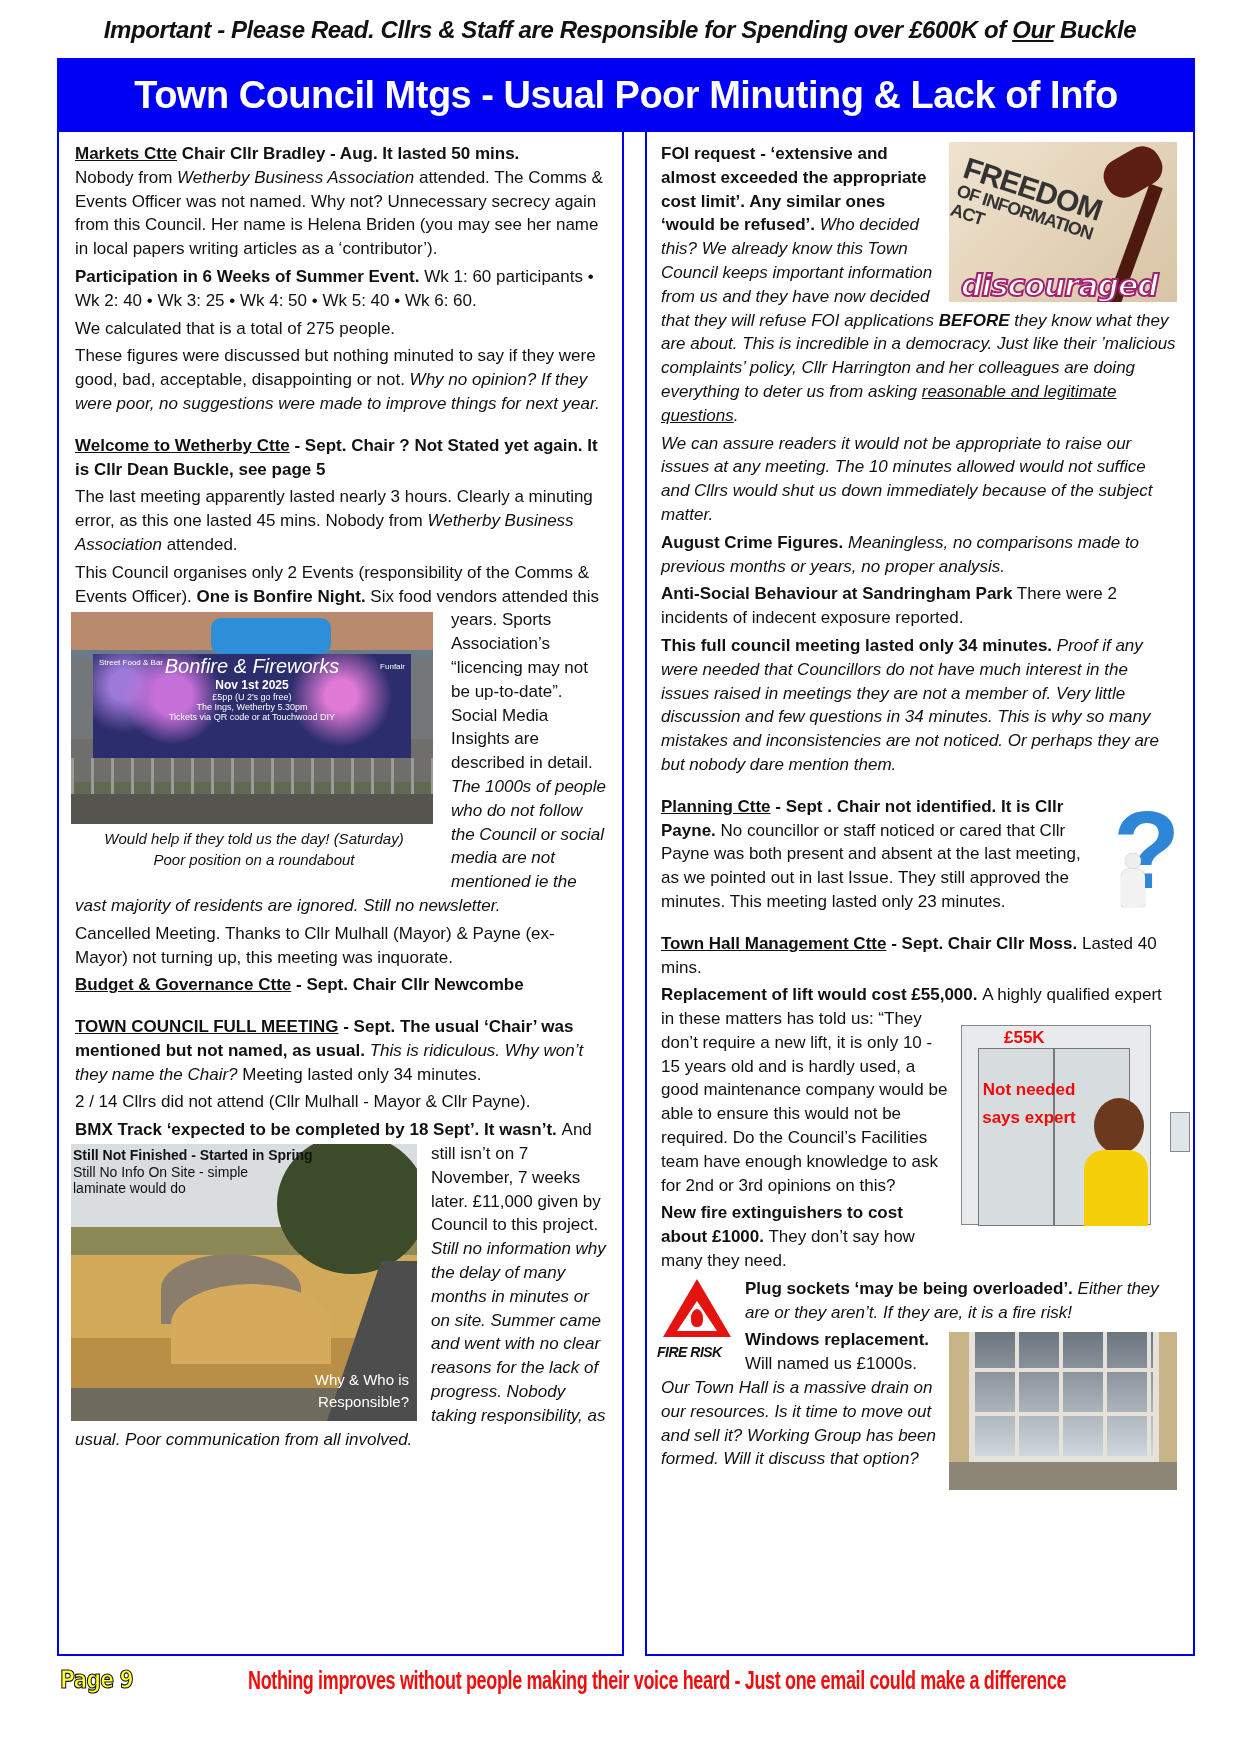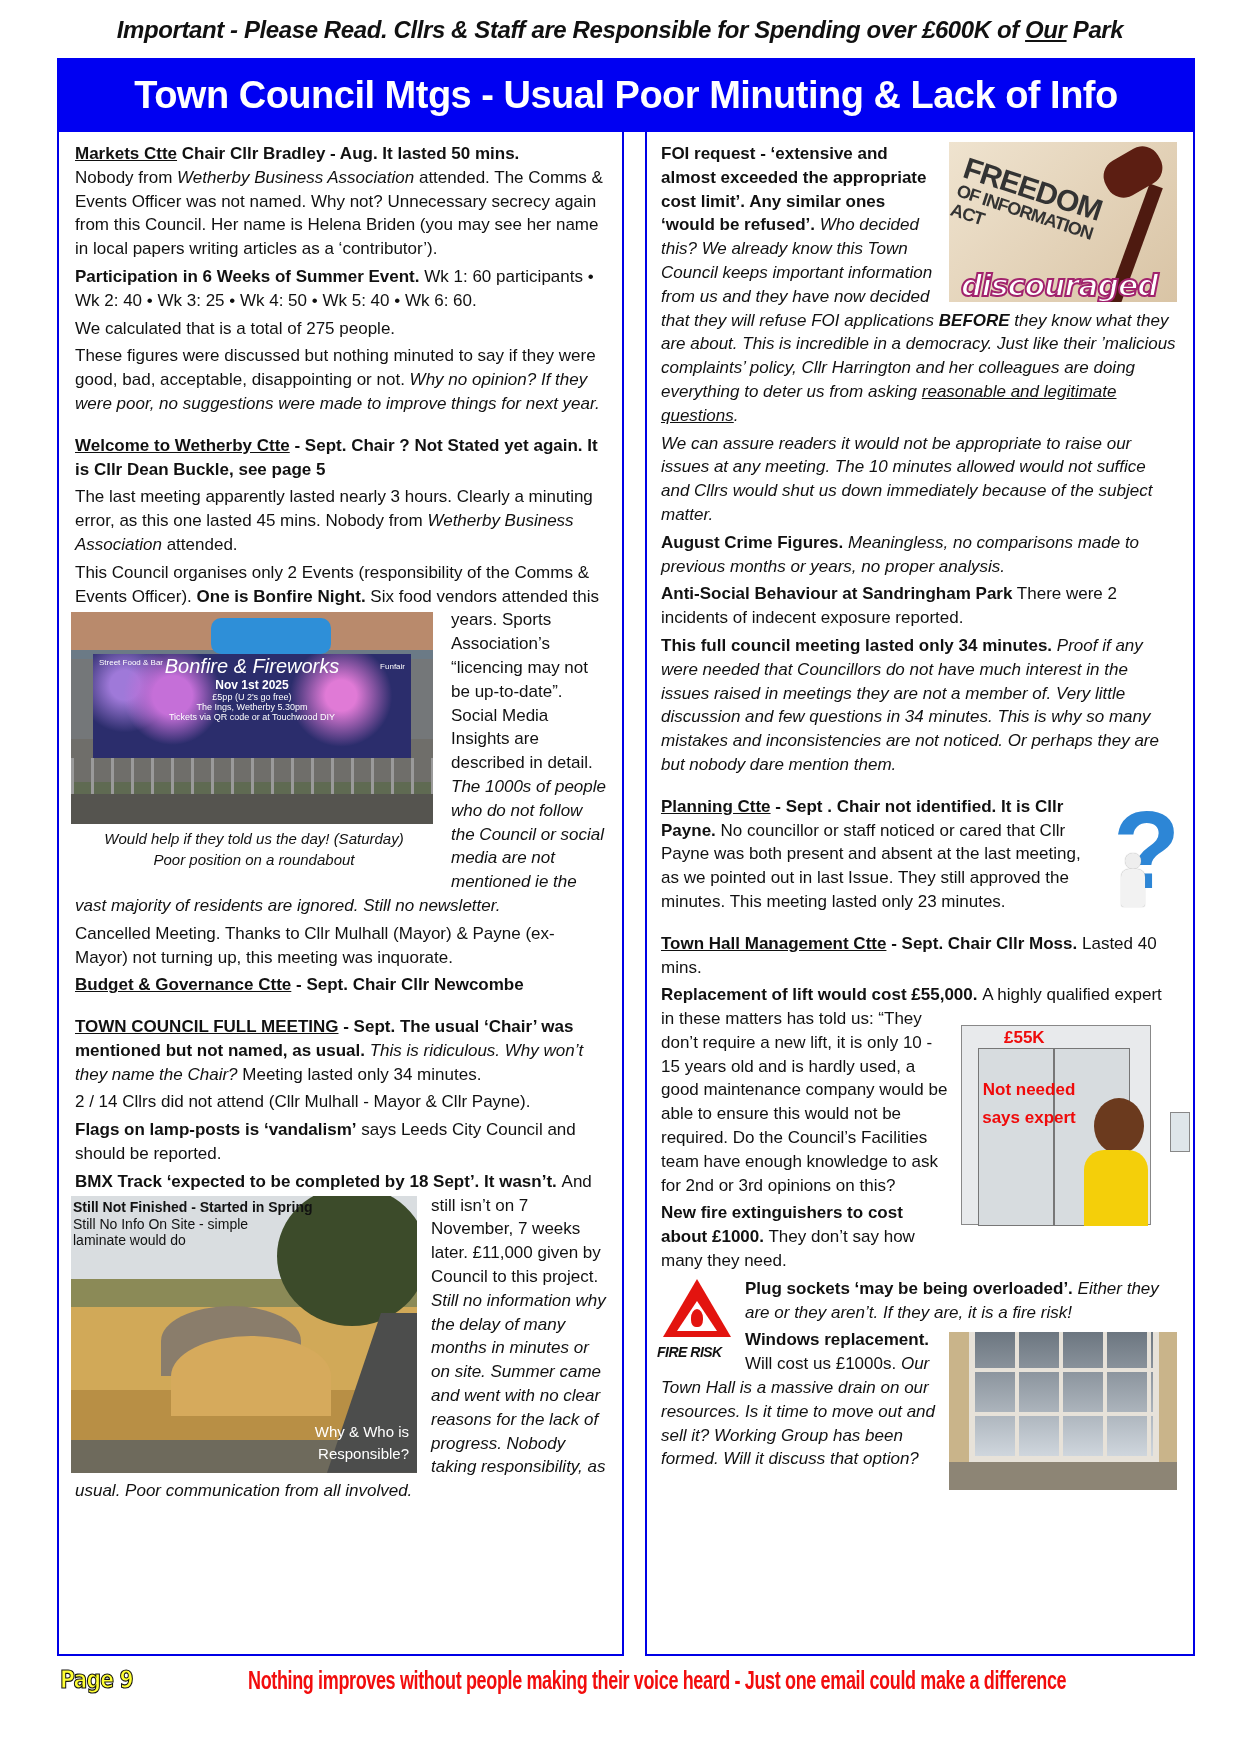--- a/index.html
+++ b/index.html
@@ -123,7 +123,7 @@
 </head>
 <body>
 
-<div class="top-banner"><span>Important - Please Read. Cllrs &amp; Staff are Responsible for Spending over £600K of </span><u>Our</u><span> Park</span></div>
+<div class="top-banner"><span>Important - Please Read. Cllrs &amp; Staff are Responsible for Spending over £600K of </span><u>Our</u><span> Buckle</span></div>
 
 <div class="title-bar">Town Council Mtgs - Usual Poor Minuting &amp; Lack of Info</div>
 

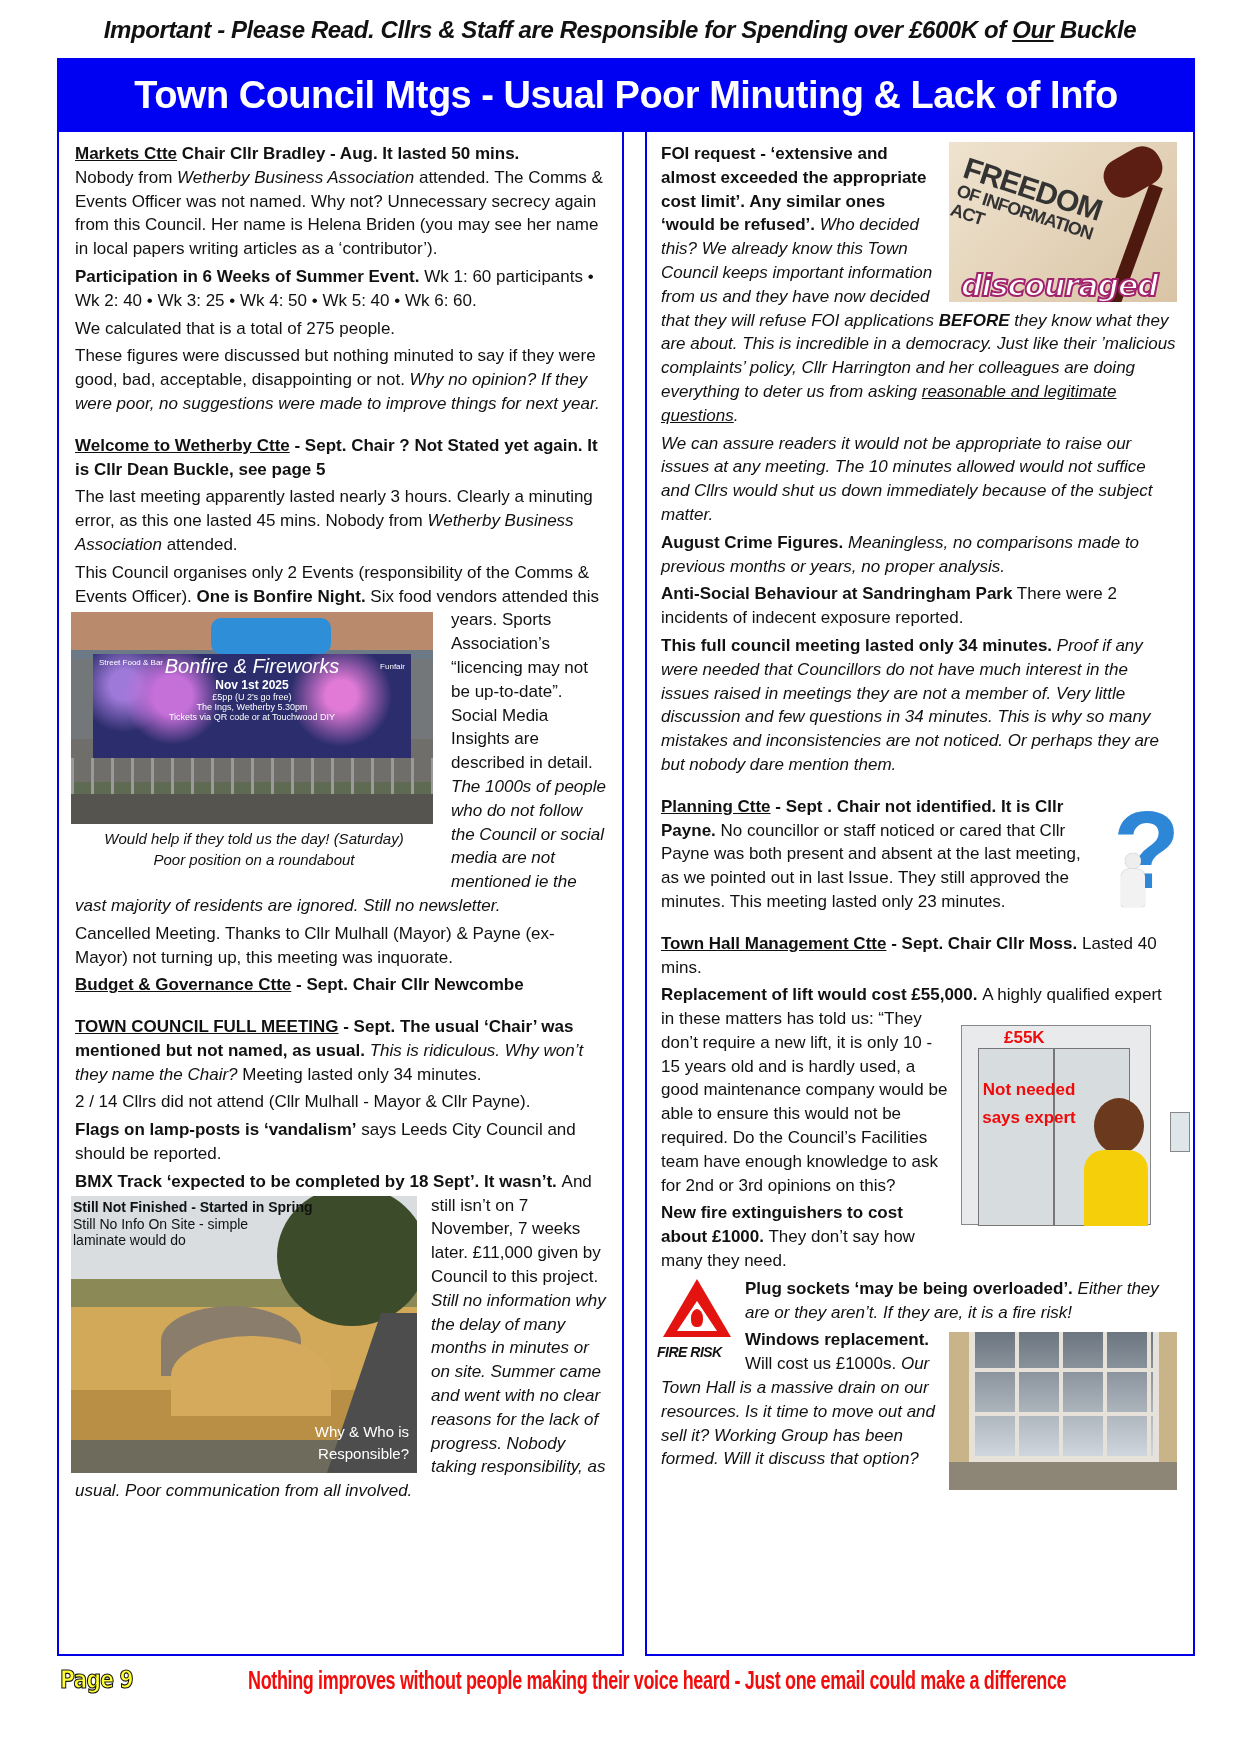--- a/index.html
+++ b/index.html
@@ -172,7 +172,6 @@
 
   <p><b><u>TOWN COUNCIL FULL MEETING</u><span> - Sept. The usual ‘Chair’ was mentioned but not named, as usual.</span></b><i> This is ridiculous. Why won’t they name the Chair?</i><span> Meeting lasted only 34 minutes.</span></p>
   <p>2 / 14 Cllrs did not attend (Cllr Mulhall - Mayor &amp; Cllr Payne).</p>
-  <p><b>Flags on lamp-posts is ‘vandalism’</b><span> says Leeds City Council and should be reported.</span></p>
   <p><b>BMX Track ‘expected to be completed by 18 Sept’.  It wasn’t.</b><span></span>
     <span class="float-left bmx-img" style="display:block;margin-top:2px">
       <span class="tree" style="display:block"></span>

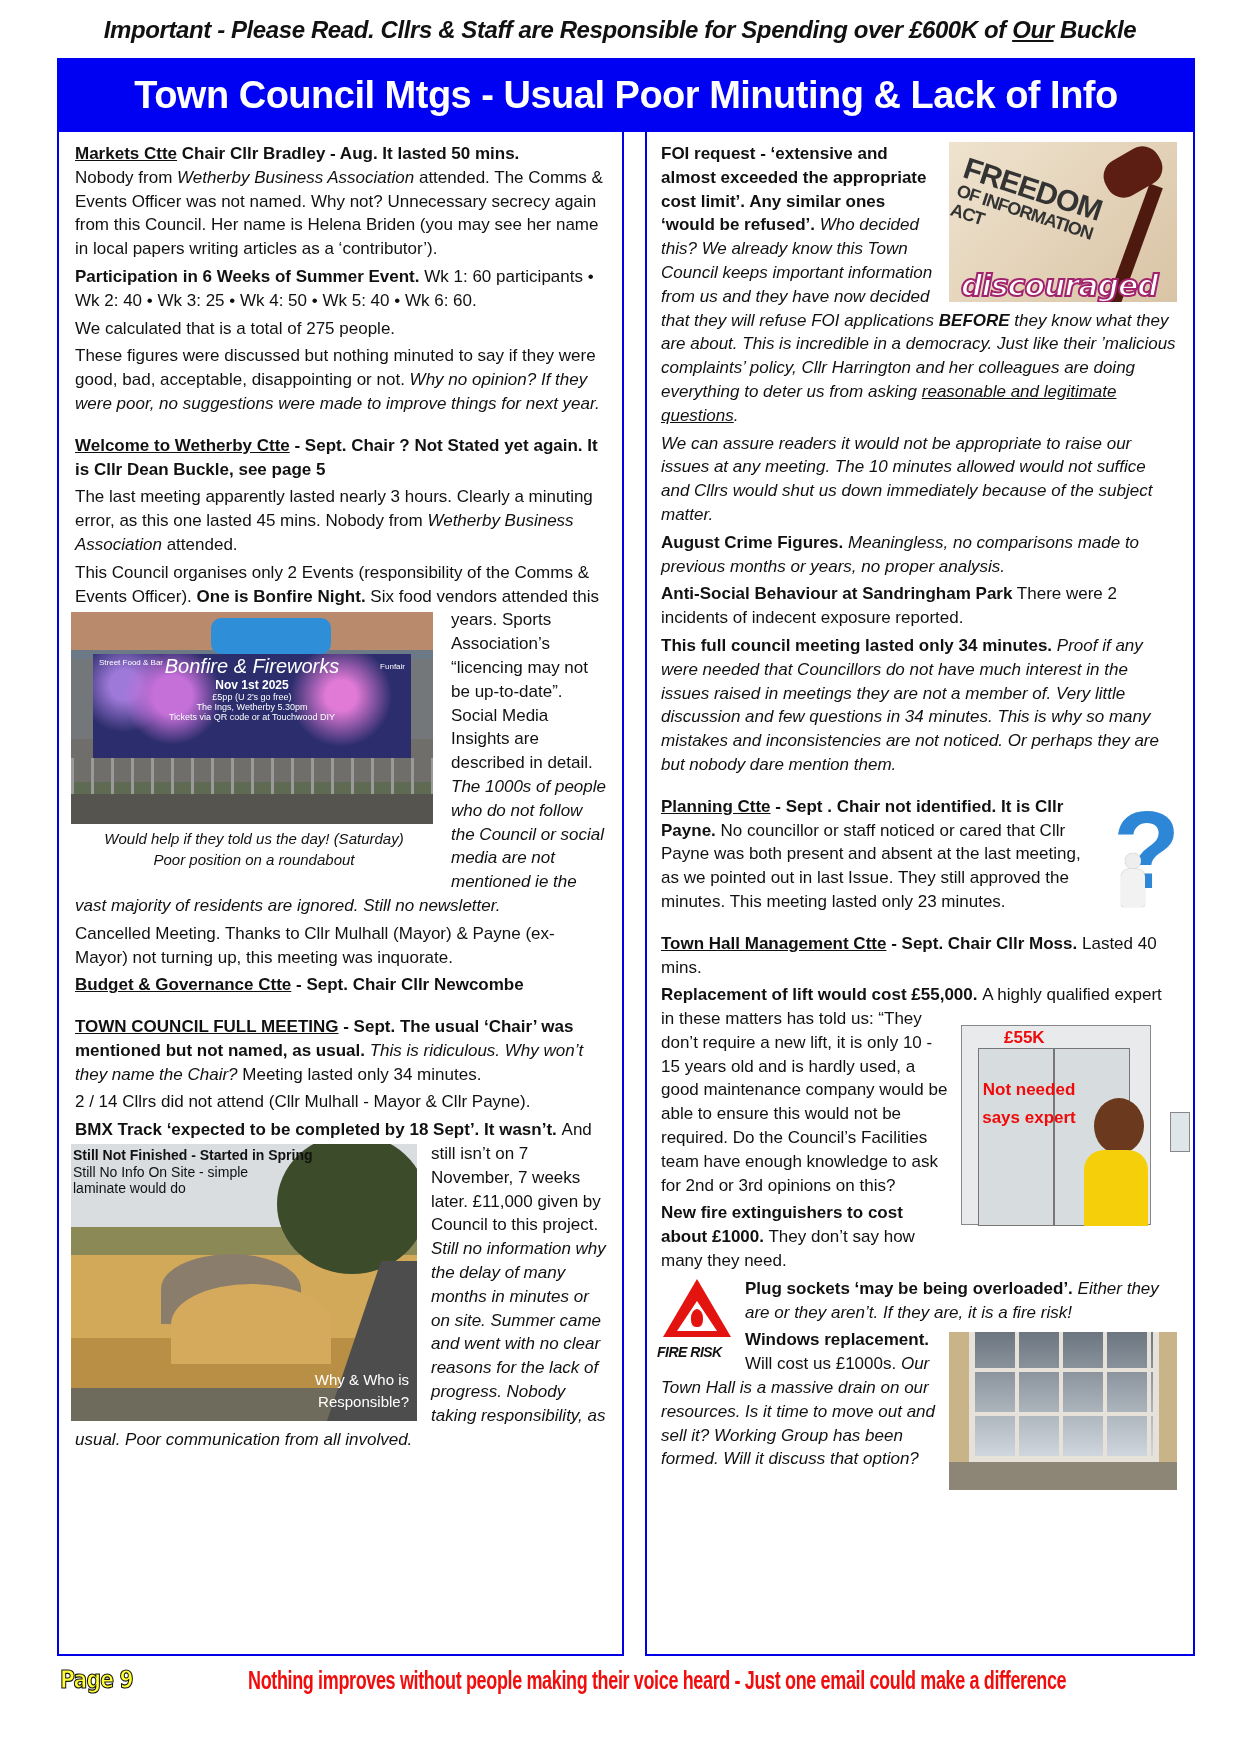--- a/index.html
+++ b/index.html
@@ -253,7 +253,7 @@
       <span class="win-frame" style="display:block"></span>
       <span class="win-sill" style="display:block"></span>
     </span>
-    <b>Windows replacement.</b><span> Will cost us £1000s.</span><i> Our Town Hall is a massive drain on our resources. Is it time to move out and sell it? Working Group has been formed. Will it discuss that option?</i></p>
+    <b>Windows replacement.</b><span> Will named us £1000s.</span><i> Our Town Hall is a massive drain on our resources. Is it time to move out and sell it? Working Group has been formed. Will it discuss that option?</i></p>
 </div>
 
 <div class="footer-page">Page 9</div>

